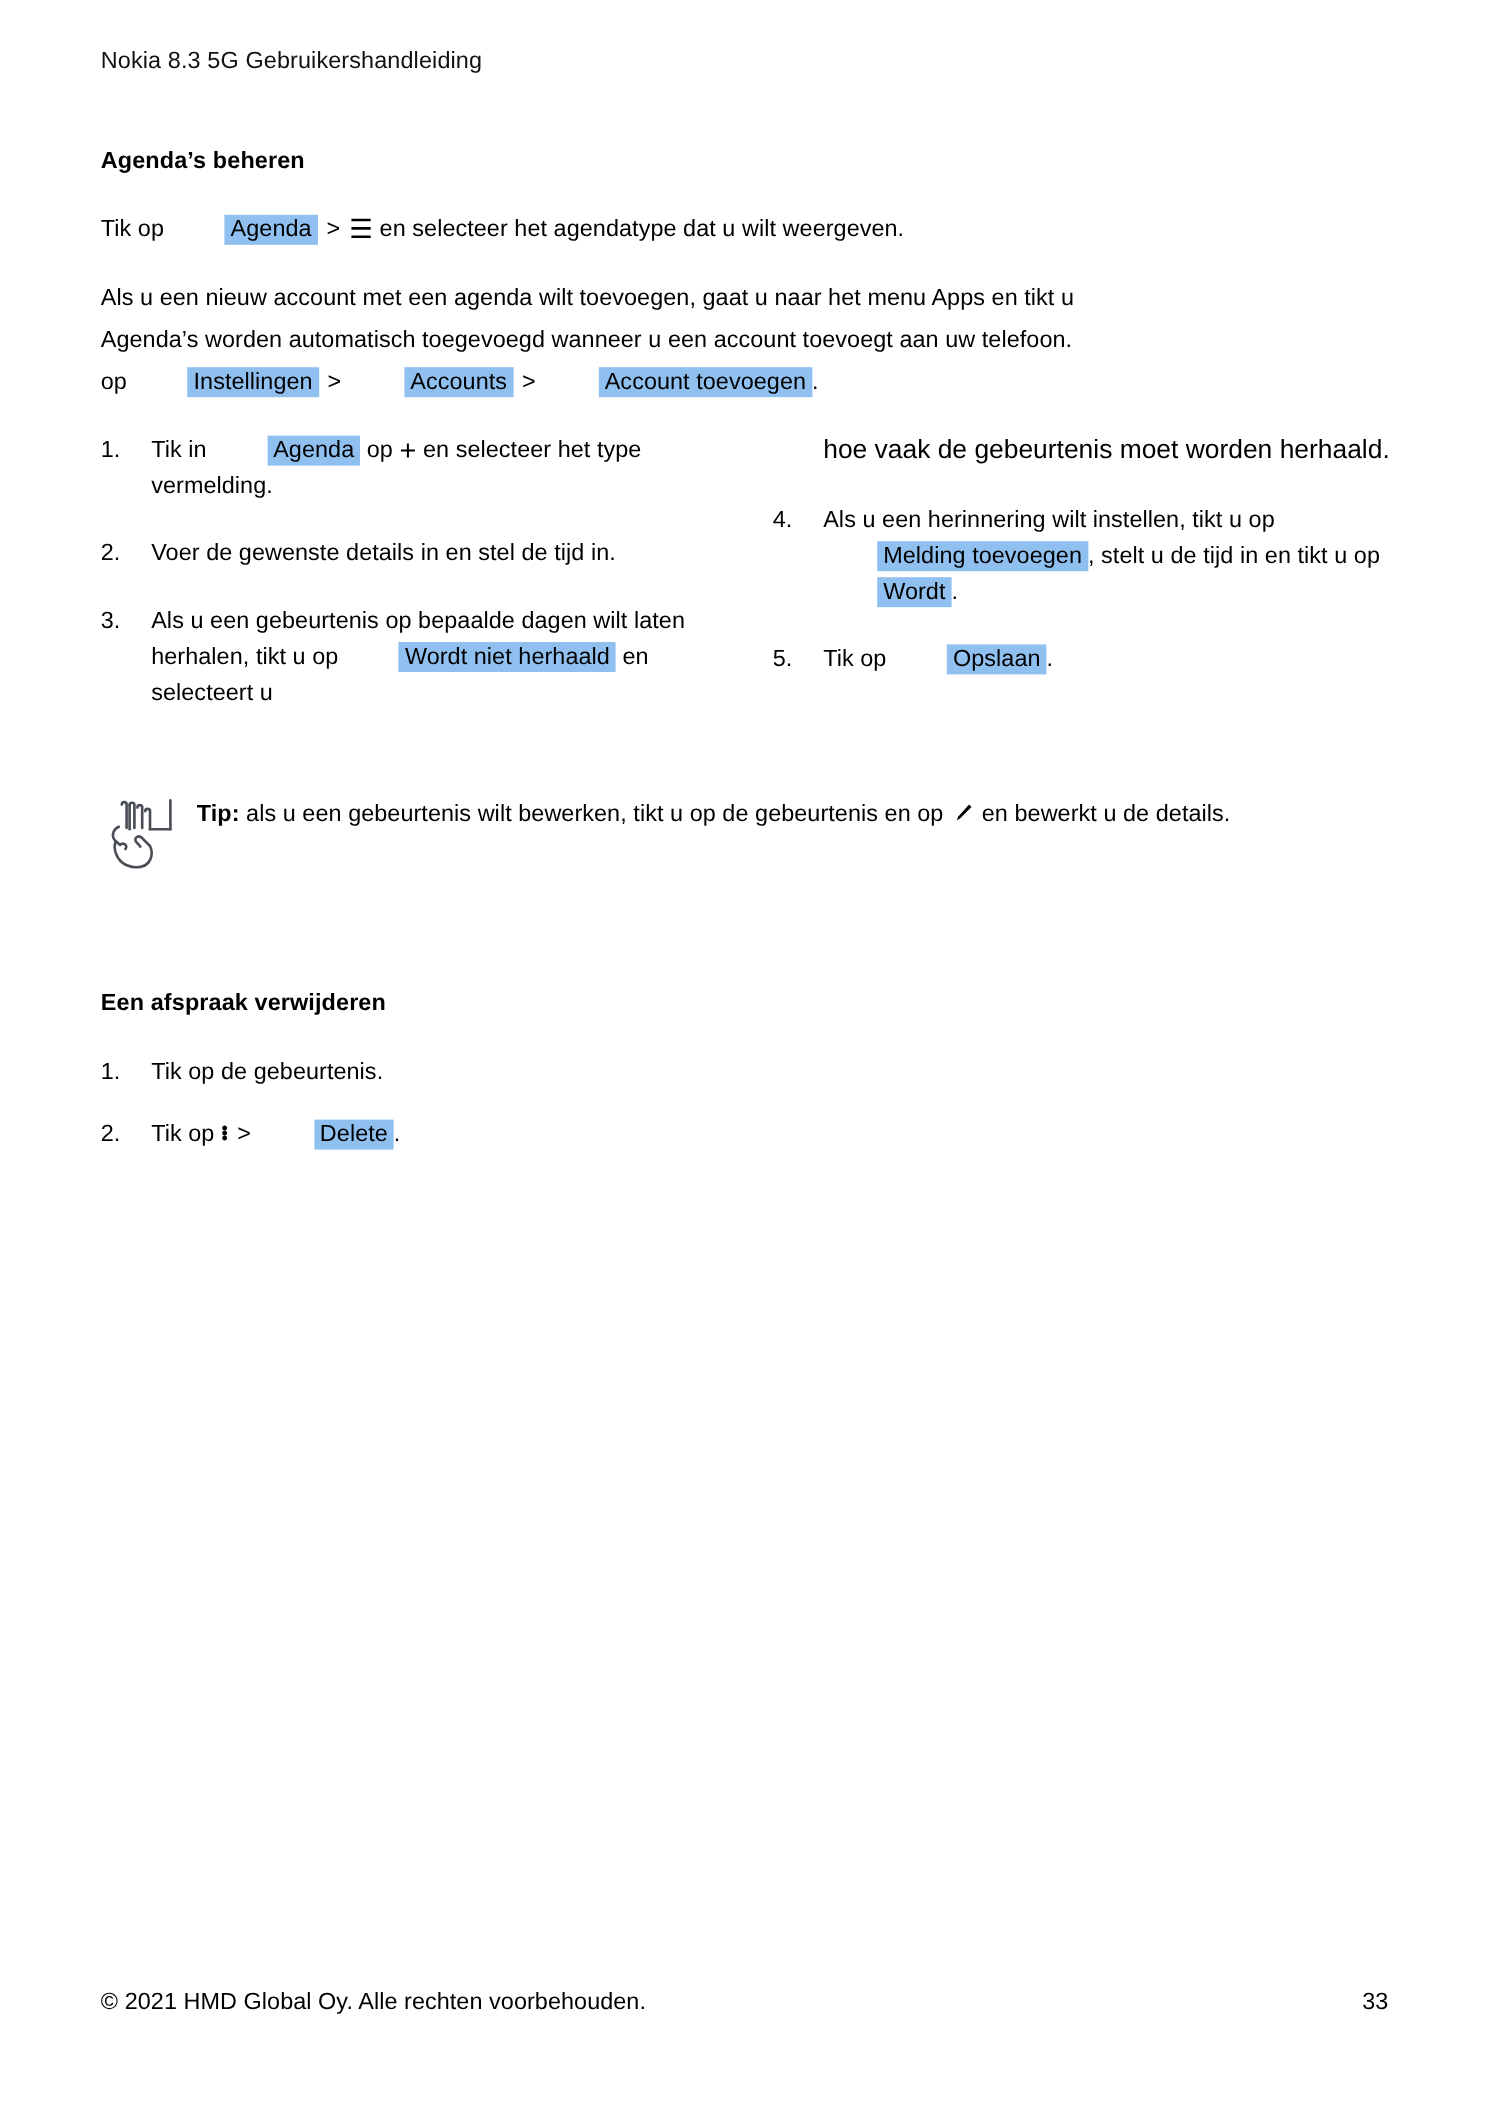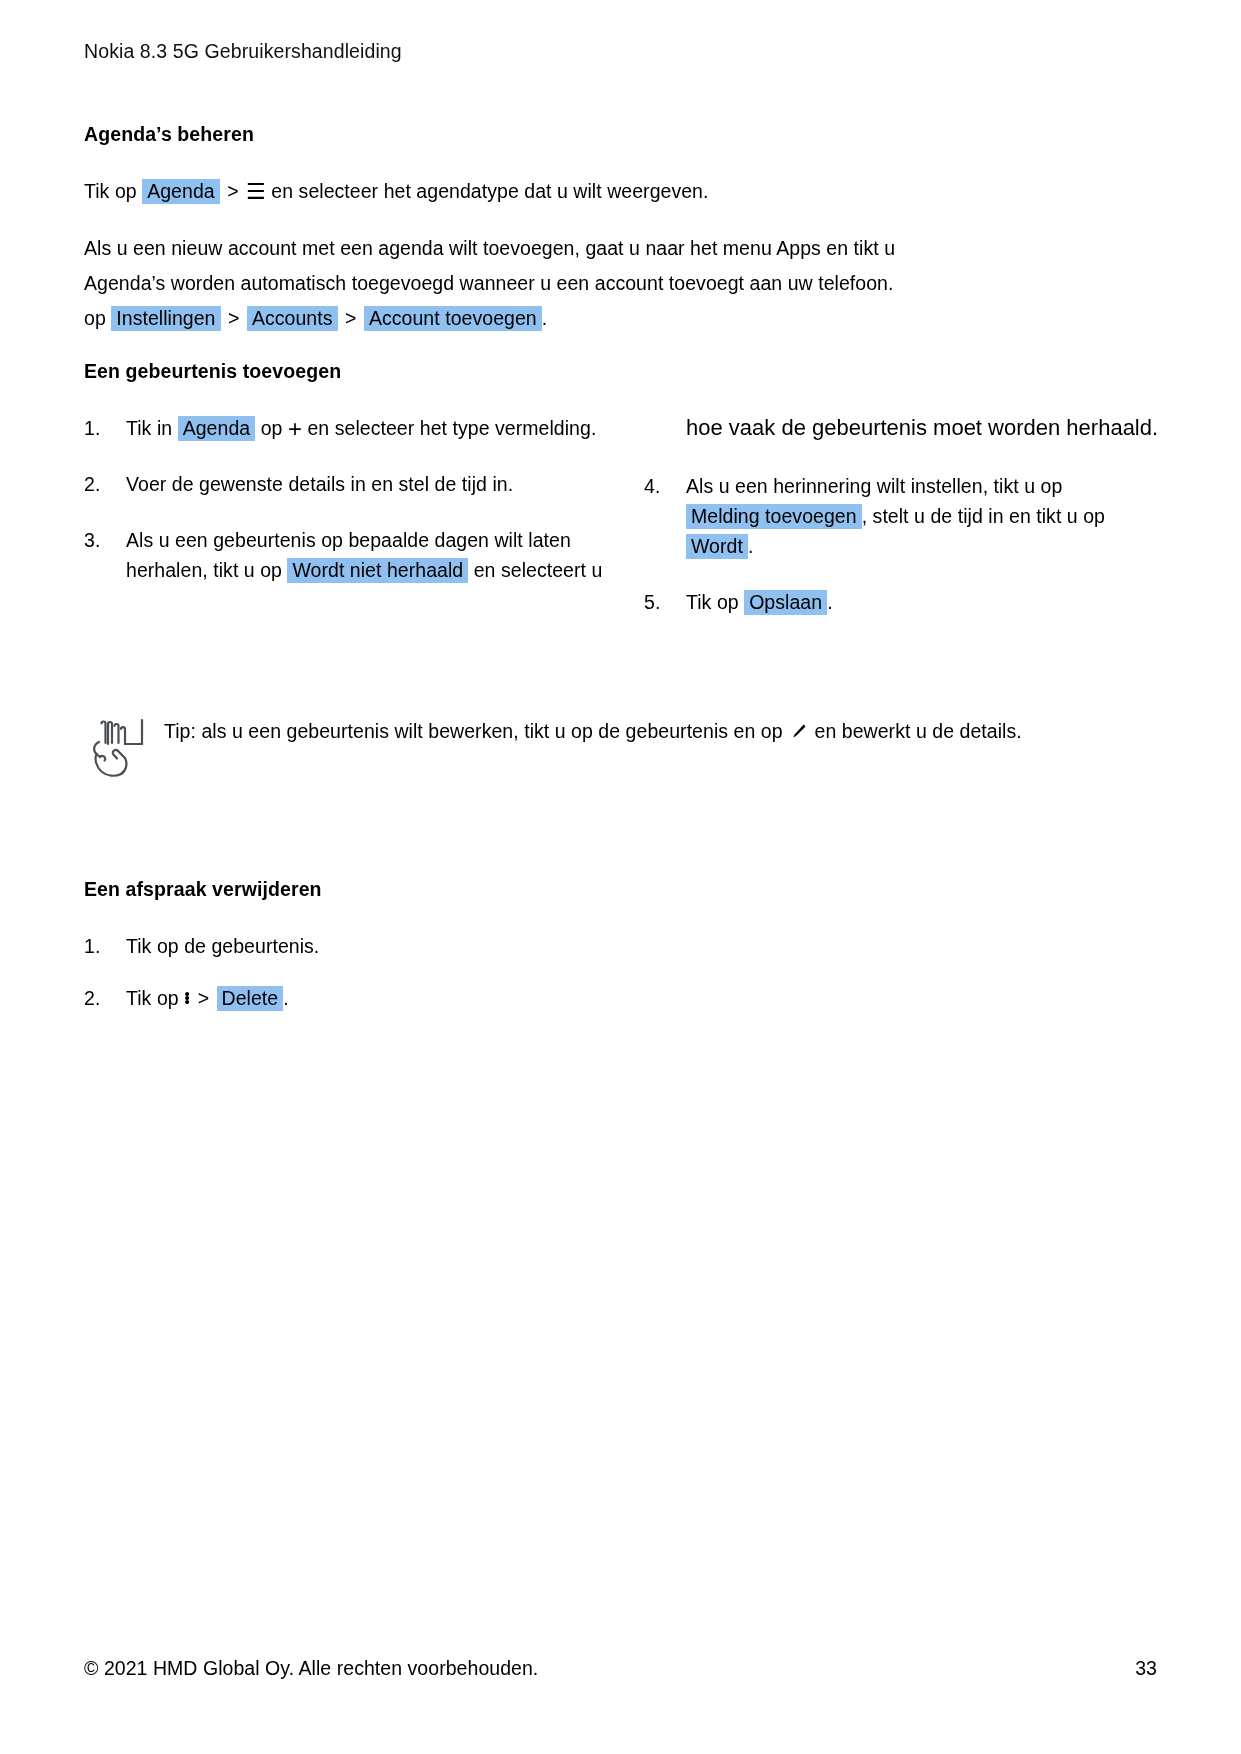--- a/index.html
+++ b/index.html
@@ -58,6 +58,7 @@
     background: #8fc0f0;
     padding: 1px 5px 2px 5px;
     white-space: nowrap;
+    margin-left: 45px;
   }
   .sep { padding: 0 2px; }
   .glyph {

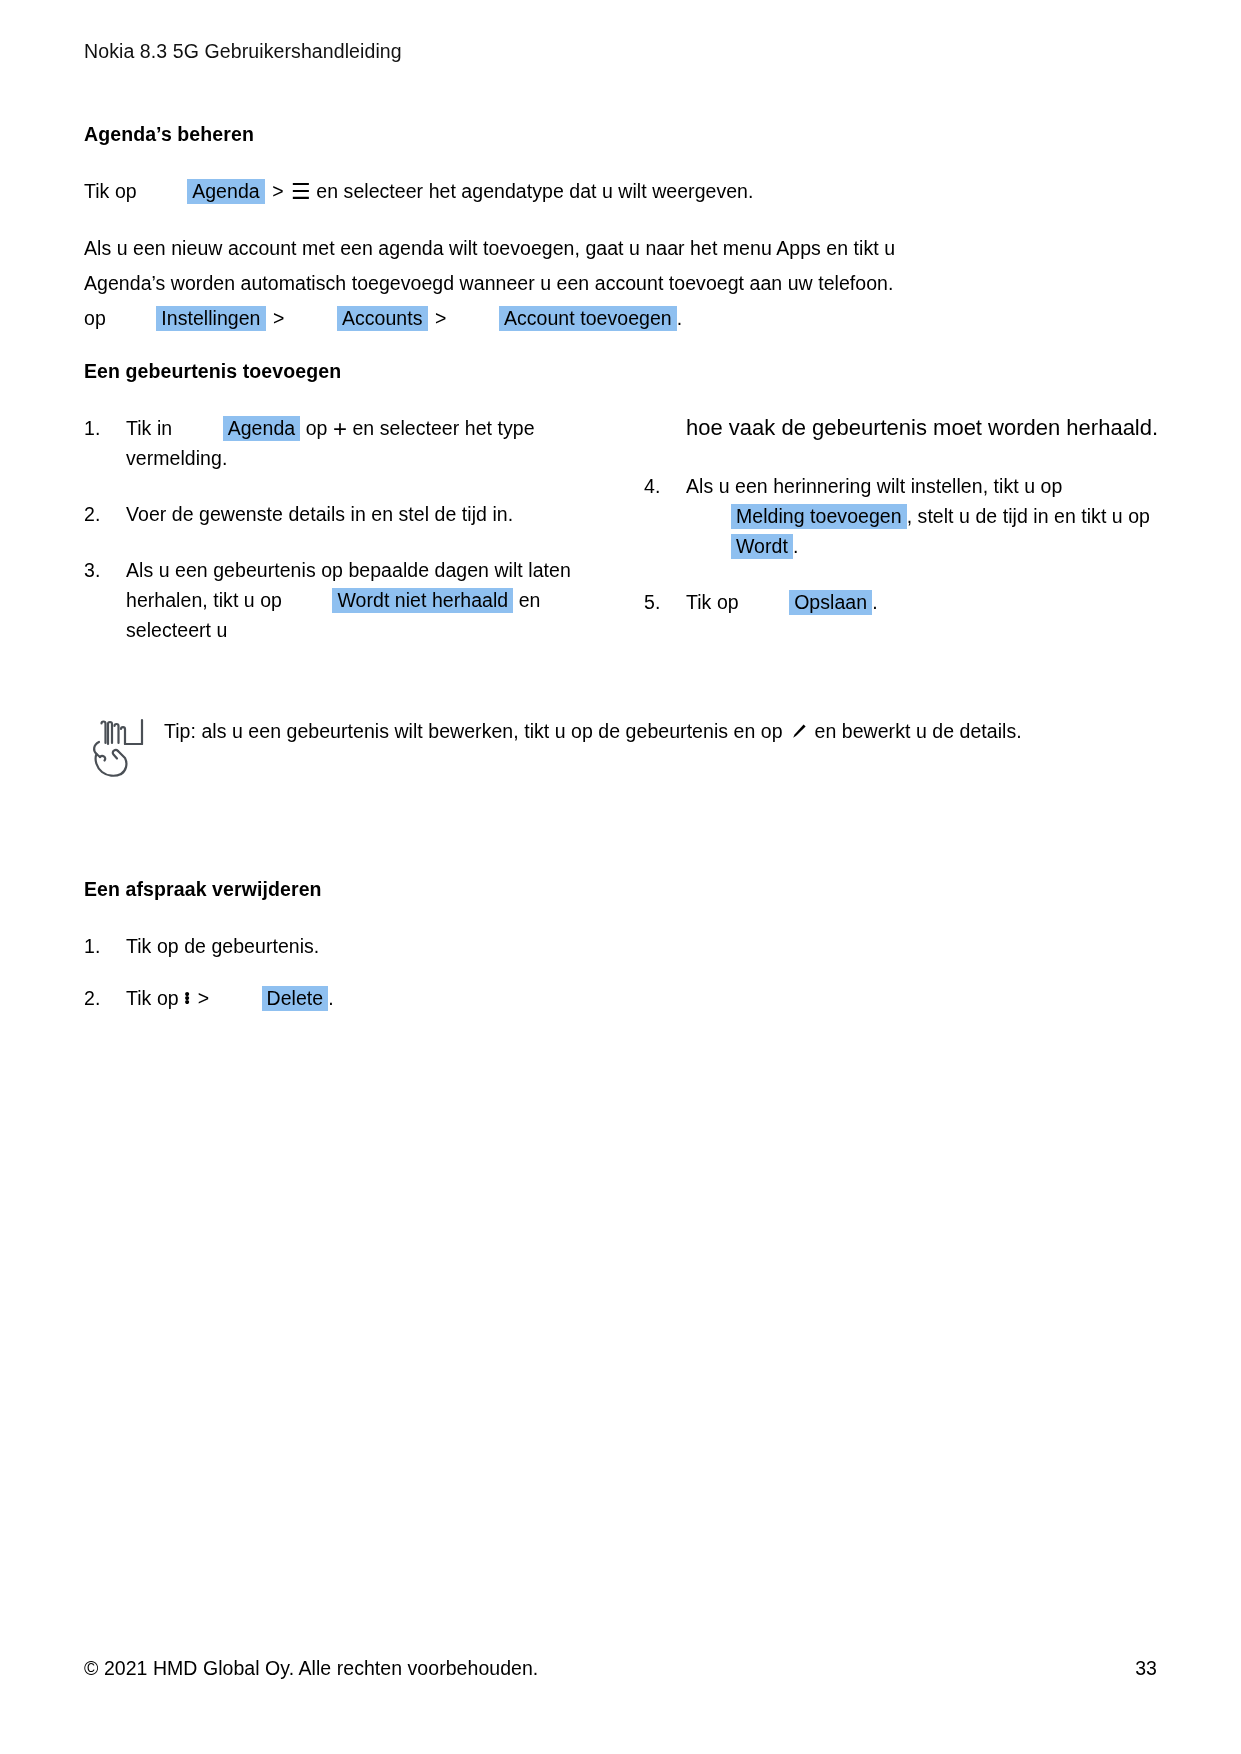--- a/index.html
+++ b/index.html
@@ -189,7 +189,6 @@
       <span class="key">Account toevoegen</span><span>.</span>
     </p>
 
-    <h2 class="section-title section-gap-top">Een gebeurtenis toevoegen</h2>
 
 
     <div class="two-col" style="height:245px;">

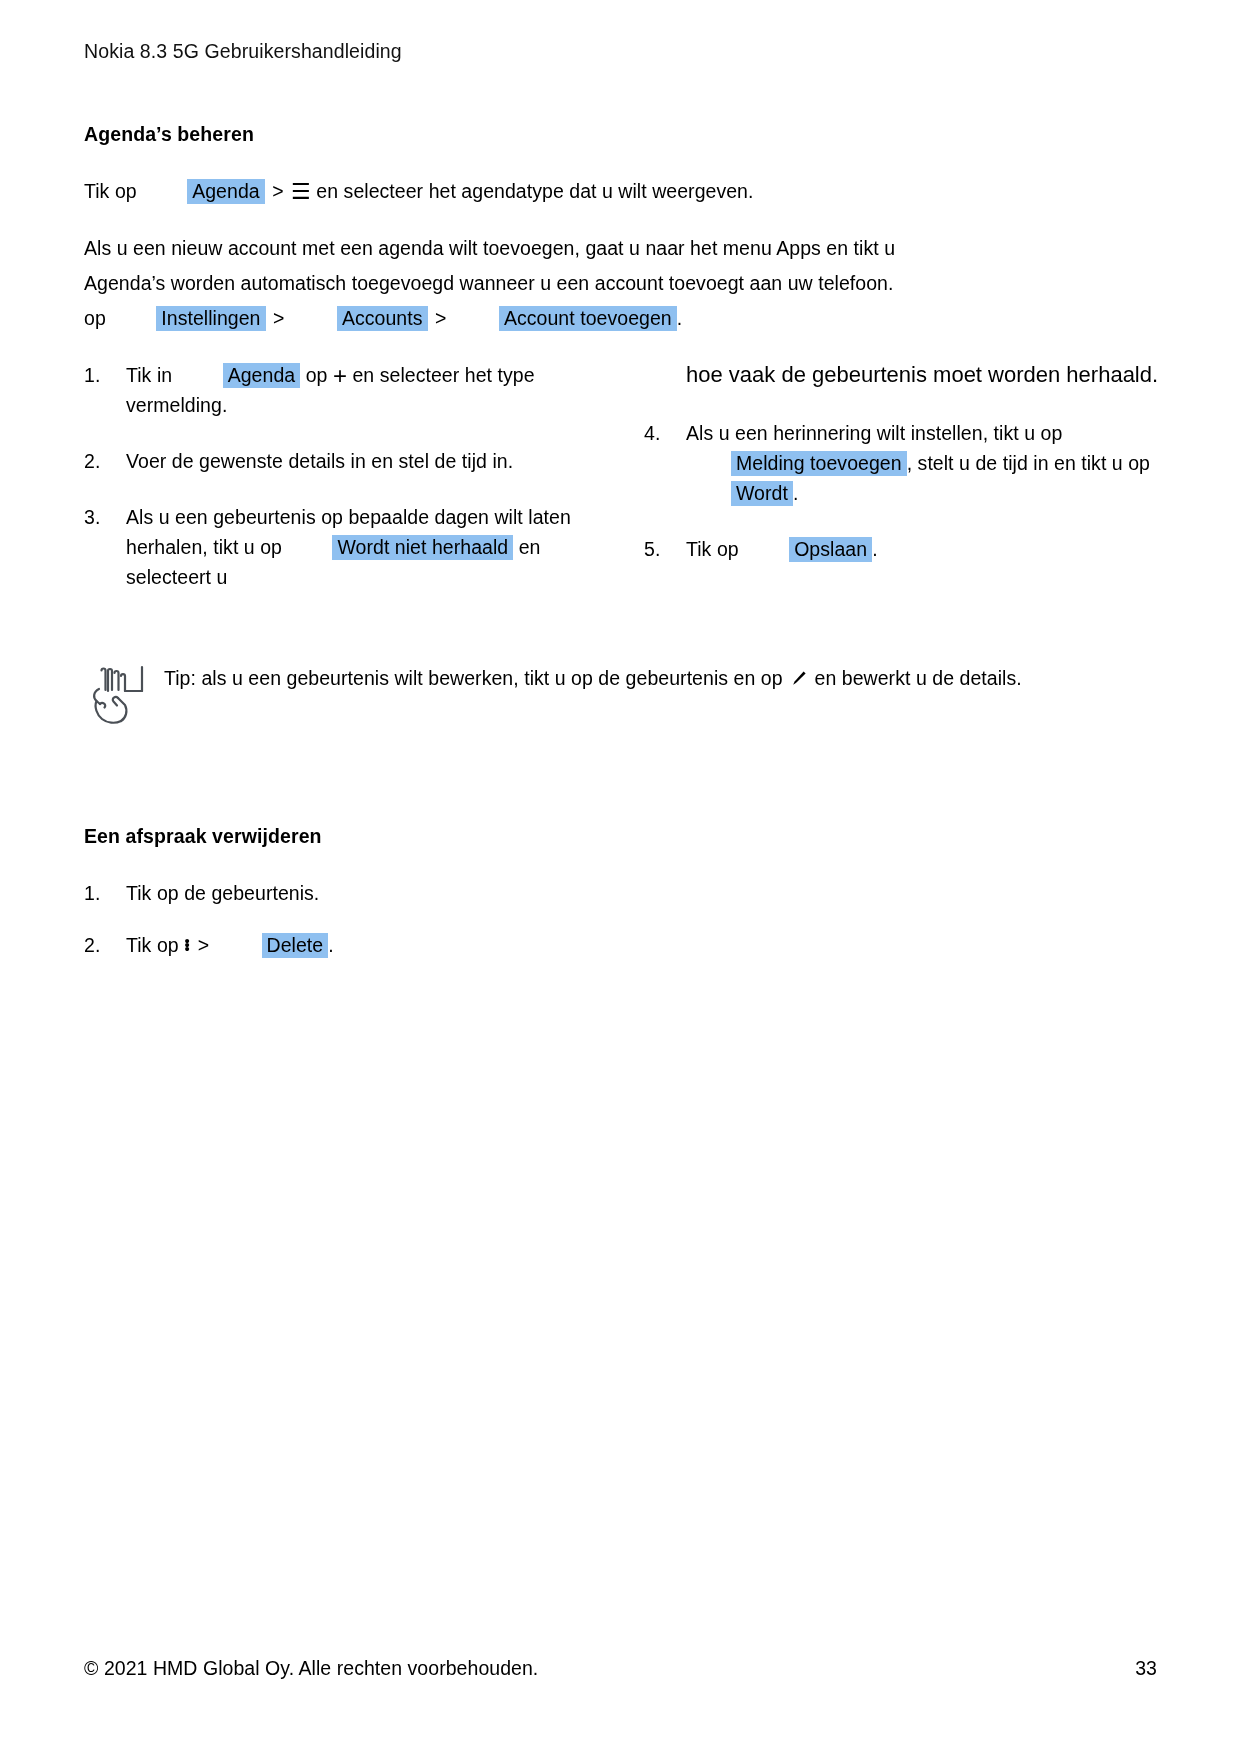--- a/index.html
+++ b/index.html
@@ -141,7 +141,7 @@
     line-height: 30px;
     letter-spacing: .05px;
   }
-  .tip-text b { font-weight: normal; }
+  .tip-text b { font-weight: bold; }
 
   
   .bottom-section { margin-top: 90px; }

